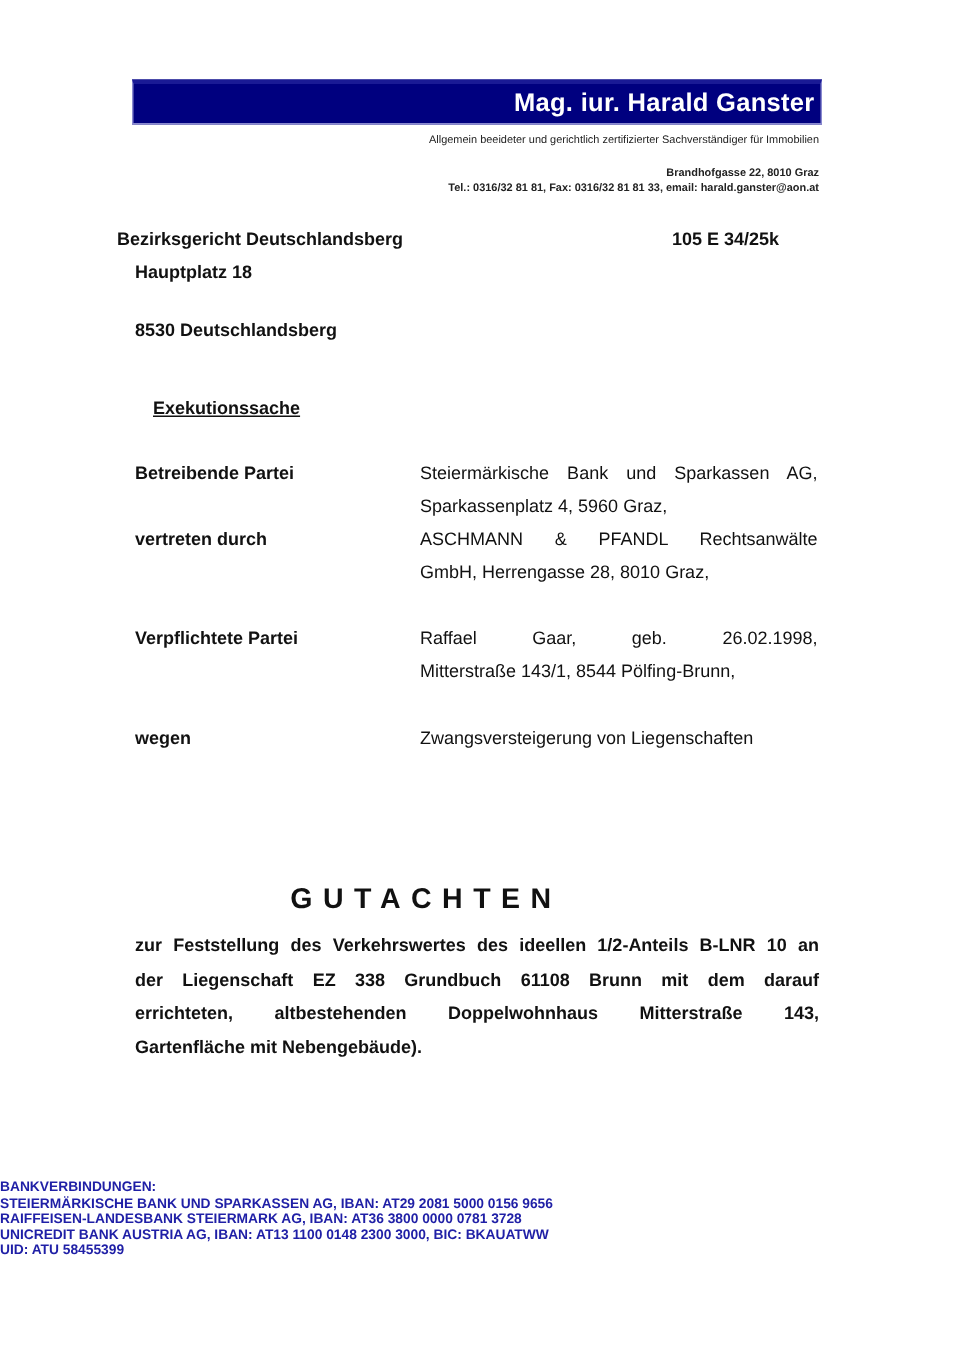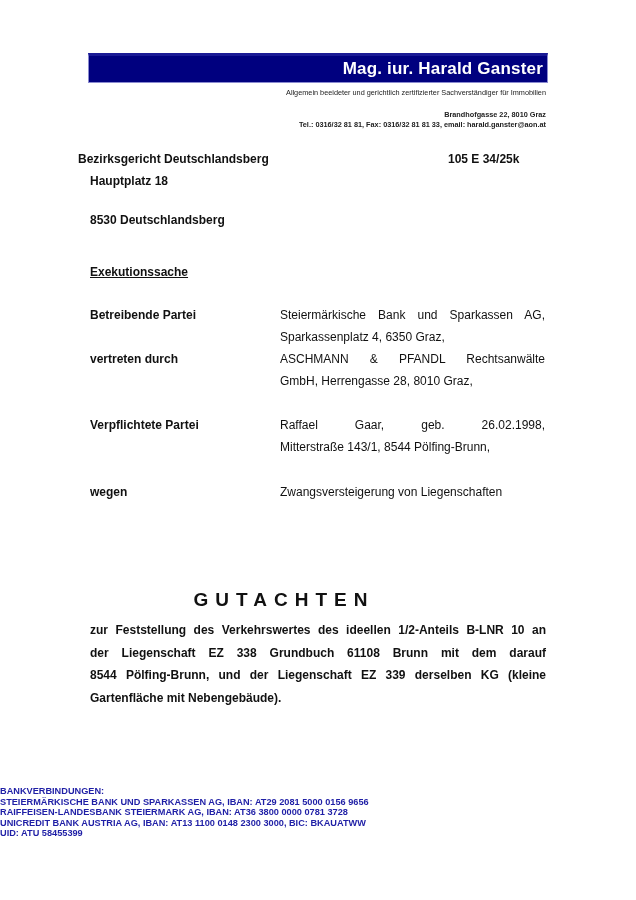--- a/index.html
+++ b/index.html
@@ -20,7 +20,7 @@
   .court2 { left:90px; top:174px; }
   .court3 { left:90px; top:197px;margin-top:16px; }
   .file-no { left:448px; top:152px; }
-  .exe { left:90px; top:265px; text-decoration:underline; }
+  .exe { left:102px; top:265px; text-decoration:underline; }
   .label { left:90px; }
   .val { left:280px; width:265px; text-align:justify; text-align-last:justify; white-space:normal; }
   .val.last { text-align-last:left; }

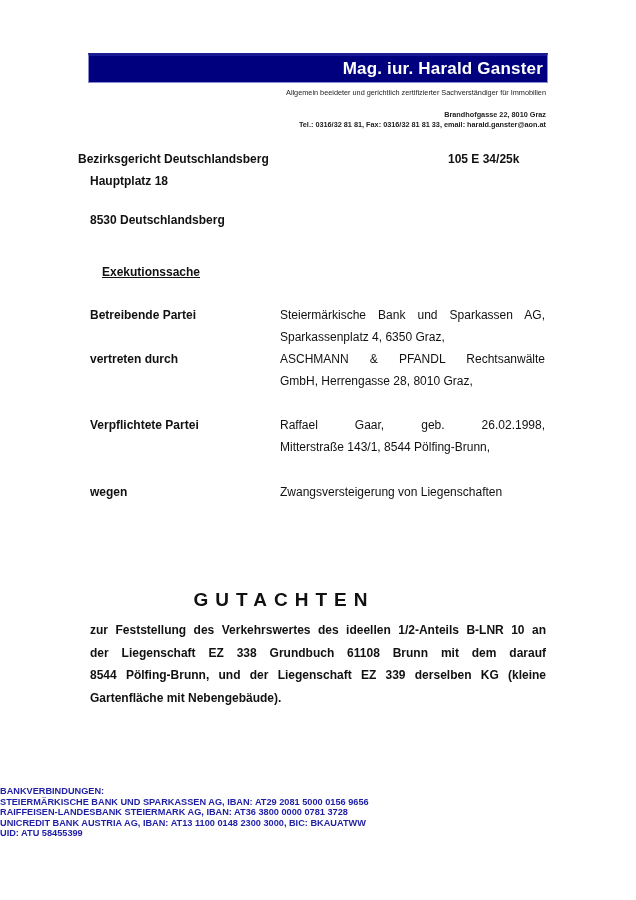--- a/index.html
+++ b/index.html
@@ -52,7 +52,7 @@
 
 <div class="b12 label" style="top:308px">Betreibende Partei</div>
 <div class="n12 val" style="top:308px">Steiermärkische Bank und Sparkassen AG,</div>
-<div class="n12 val last" style="top:330px">Sparkassenplatz 4, 6350 Graz,</div>
+<div class="n12 val last" style="top:330px">Sparkassenplatz 4, 5960 Graz,</div>
 
 <div class="b12 label" style="top:352px">vertreten durch</div>
 <div class="n12 val" style="top:352px">ASCHMANN &amp; PFANDL Rechtsanwälte</div>

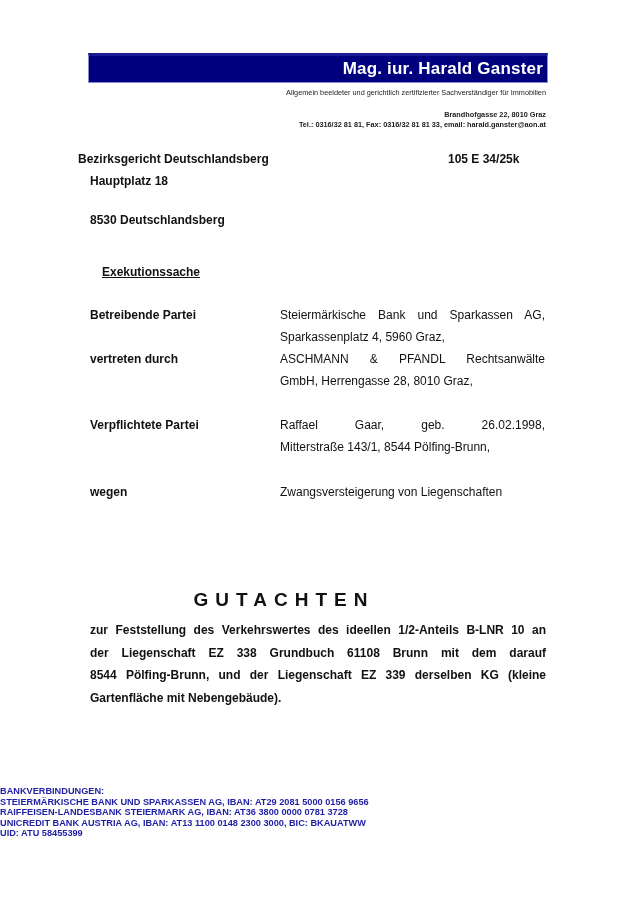--- a/index.html
+++ b/index.html
@@ -70,6 +70,7 @@
 <div class="intro">
   <span class="line">zur Feststellung des Verkehrswertes des ideellen 1/2-Anteils B-LNR 10 an</span>
   <span class="line">der Liegenschaft EZ 338 Grundbuch 61108 Brunn mit dem darauf</span>
+  <span class="line">errichteten, altbestehenden Doppelwohnhaus Mitterstraße 143,</span>
   <span class="line">8544 Pölfing-Brunn, und der Liegenschaft EZ 339 derselben KG (kleine</span>
   <span class="line last">Gartenfläche mit Nebengebäude).</span>
 </div>

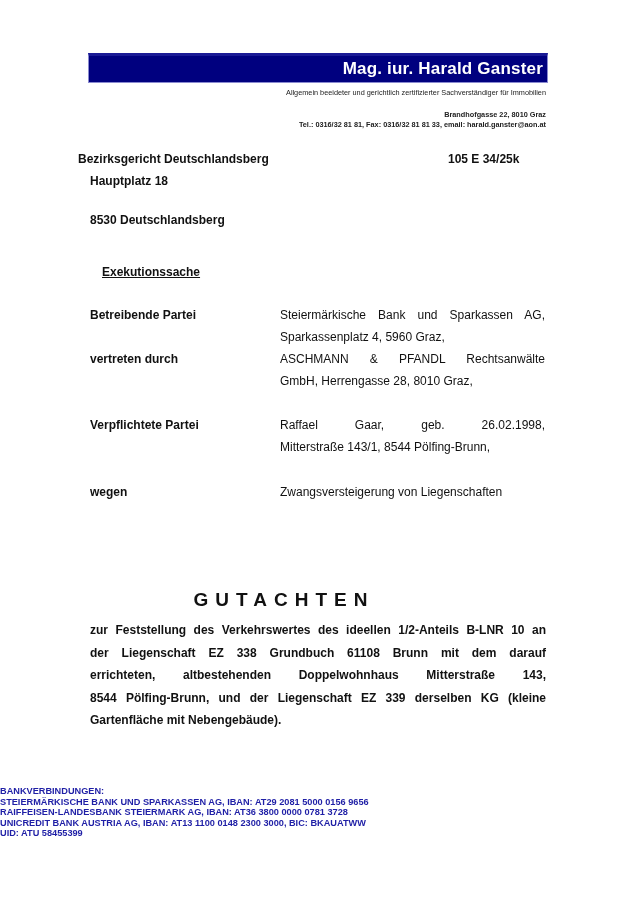--- a/index.html
+++ b/index.html
@@ -71,7 +71,6 @@
   <span class="line">zur Feststellung des Verkehrswertes des ideellen 1/2-Anteils B-LNR 10 an</span>
   <span class="line">der Liegenschaft EZ 338 Grundbuch 61108 Brunn mit dem darauf</span>
   <span class="line">errichteten, altbestehenden Doppelwohnhaus Mitterstraße 143,</span>
-  <span class="line">8544 Pölfing-Brunn, und der Liegenschaft EZ 339 derselben KG (kleine</span>
   <span class="line last">Gartenfläche mit Nebengebäude).</span>
 </div>
 

